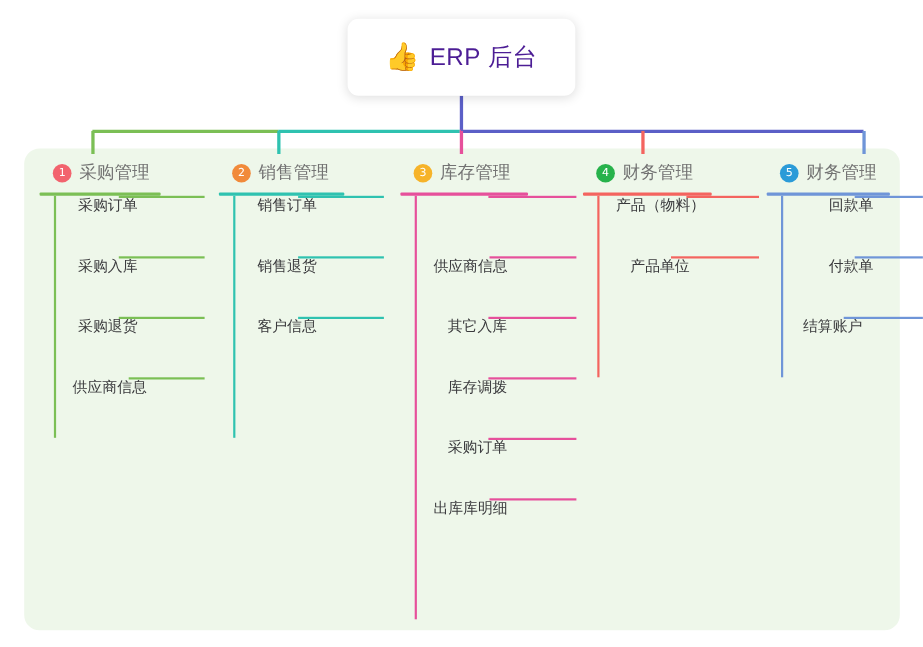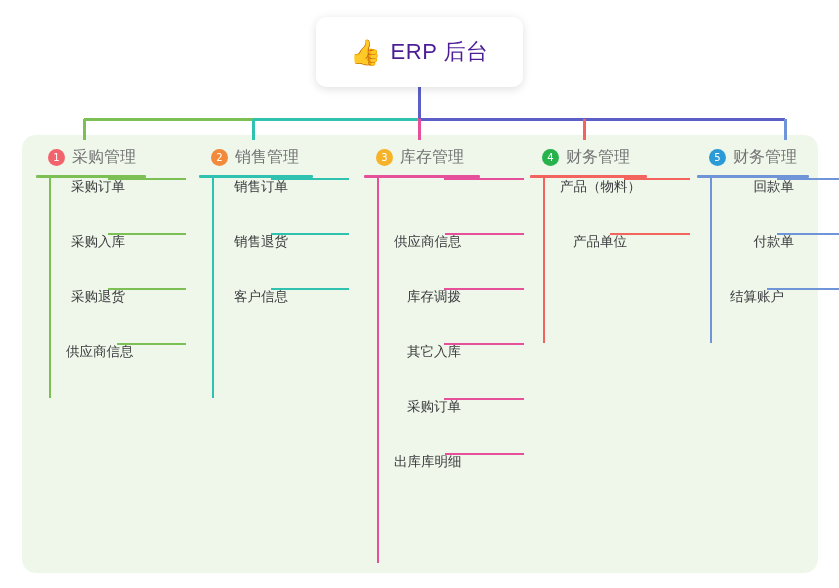--- a/index.html
+++ b/index.html
@@ -208,11 +208,11 @@
             <div class="child-rule" style="background: rgb(230, 80, 155); width: 80px;"></div>
           </div>
           <div class="child">
+            <div class="child-label">其它入库</div>
+            <div class="child-rule" style="background: rgb(230, 80, 155); width: 80px;"></div>
+          </div>
+          <div class="child">
             <div class="child-label">库存调拨</div>
-            <div class="child-rule" style="background: rgb(230, 80, 155); width: 80px;"></div>
-          </div>
-          <div class="child">
-            <div class="child-label">其它入库</div>
             <div class="child-rule" style="background: rgb(230, 80, 155); width: 80px;"></div>
           </div>
           <div class="child">

